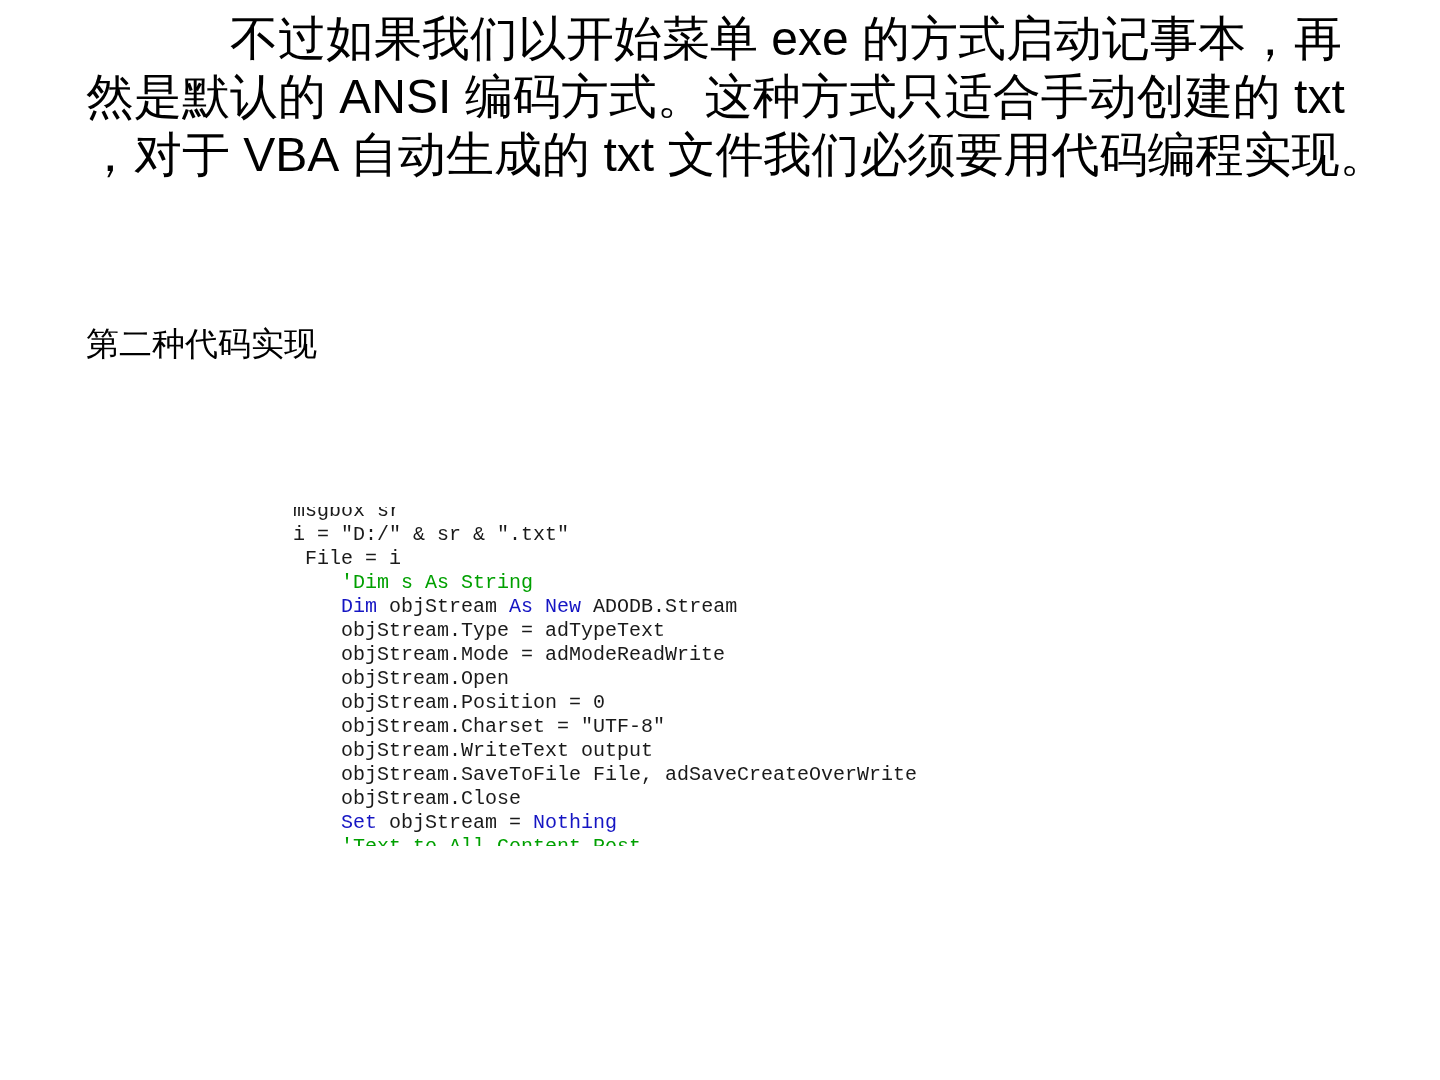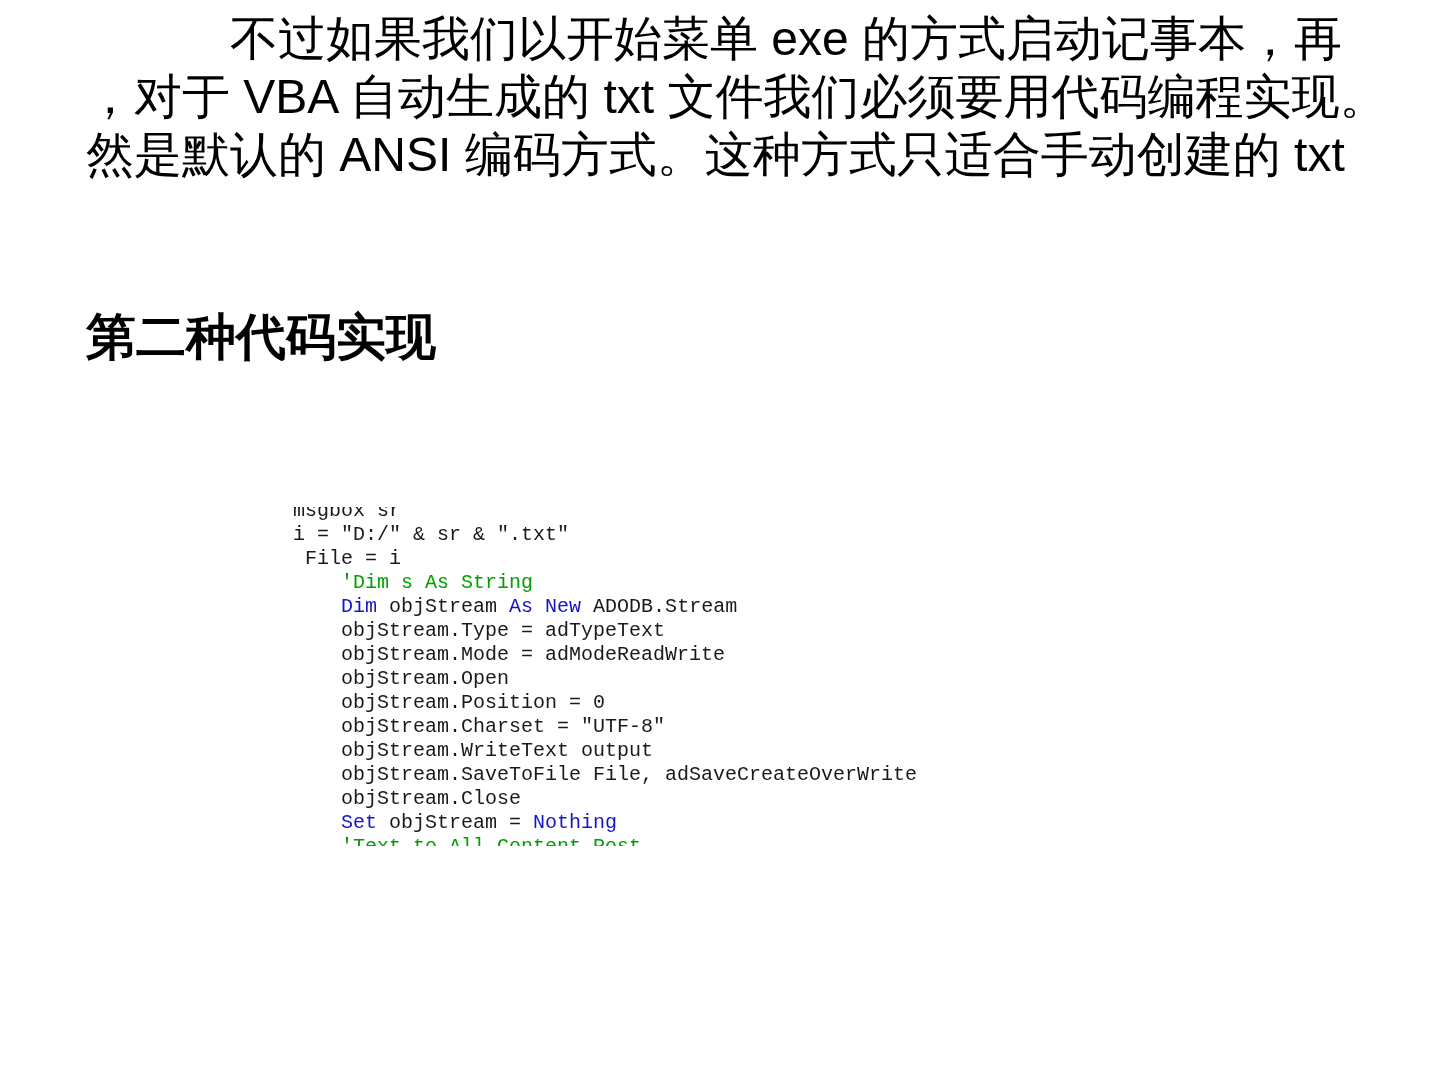--- a/index.html
+++ b/index.html
@@ -47,8 +47,8 @@
 <div class="canvas">
   <div class="paragraph">
       <div class="pline first">不过如果我们以开始菜单 exe 的方式启动记事本，再</div>
+      <div class="pline">然是默认的 ANSI 编码方式。这种方式只适合手动创建的 txt</div>
       <div class="pline">，对于 VBA 自动生成的 txt 文件我们必须要用代码编程实现。</div>
-      <div class="pline">然是默认的 ANSI 编码方式。这种方式只适合手动创建的 txt</div>
     </div>
   <div class="heading">第二种代码实现</div>
   <div class="code">

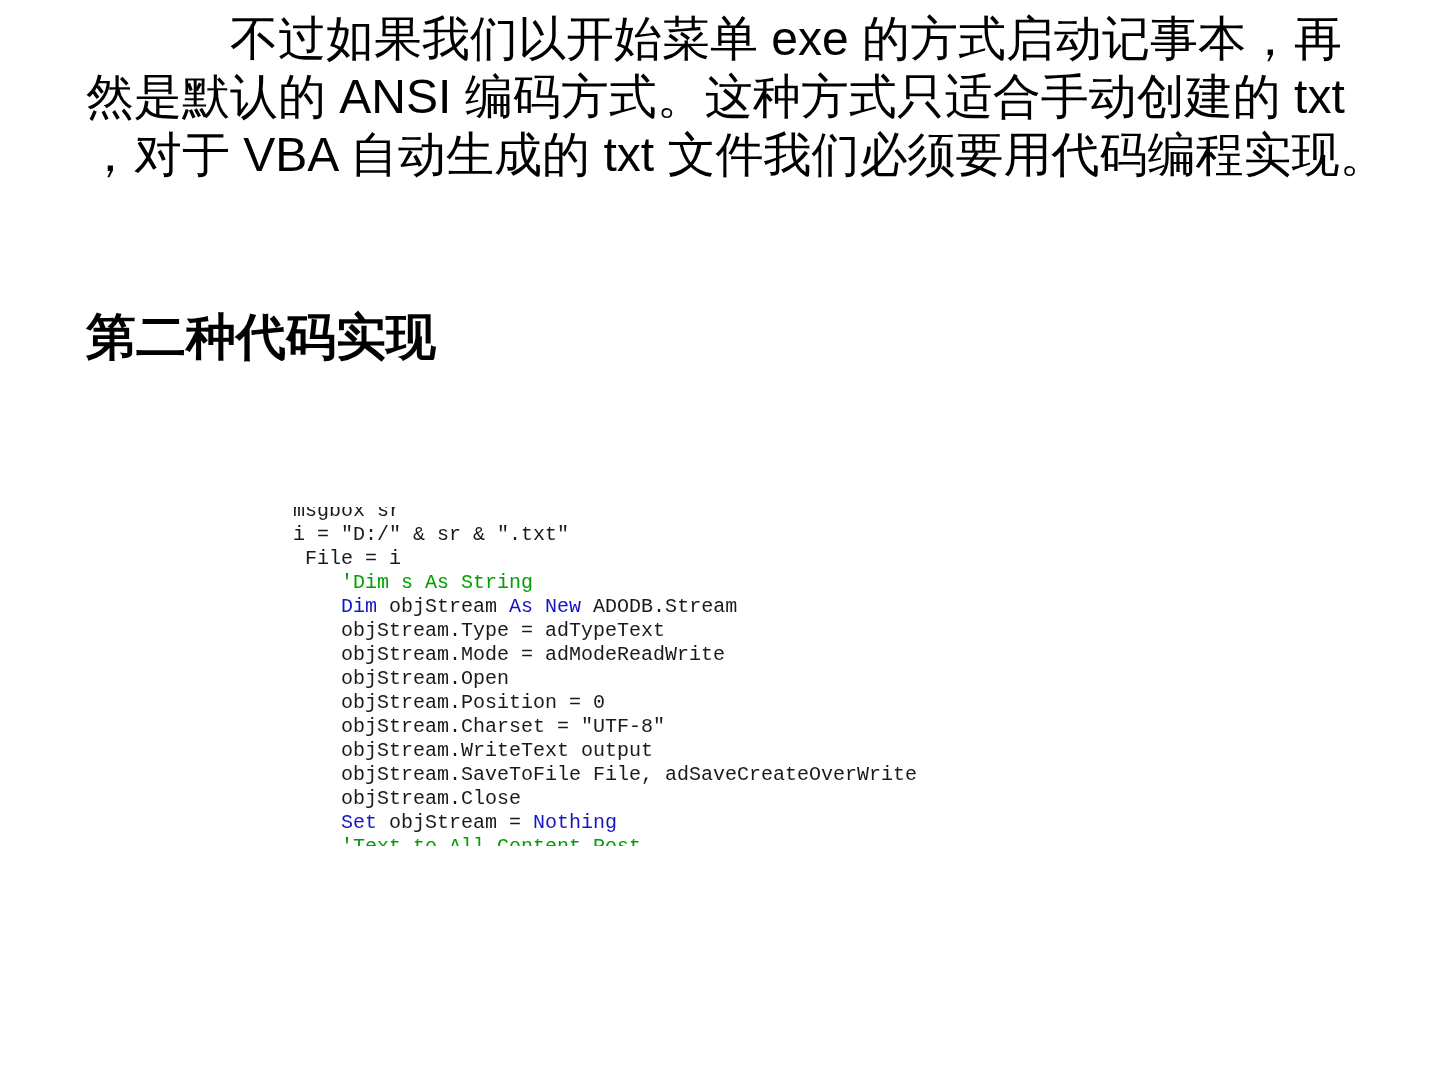--- a/index.html
+++ b/index.html
@@ -20,10 +20,9 @@
   .pline{white-space:nowrap;}
   .pline.first{text-indent:144px;}
   .heading{
-    position:absolute;left:86px;top:308px;
-    font-size:50px;line-height:58px;color:var(--text,#000);
+    position:absolute;left:86px;top:315px;
+    font-size:33px;line-height:58px;color:var(--text,#000);
     white-space:nowrap;
-    font-weight:bold;
   }
   .code{
     position:absolute;left:293px;top:507px;width:660px;height:339px;

